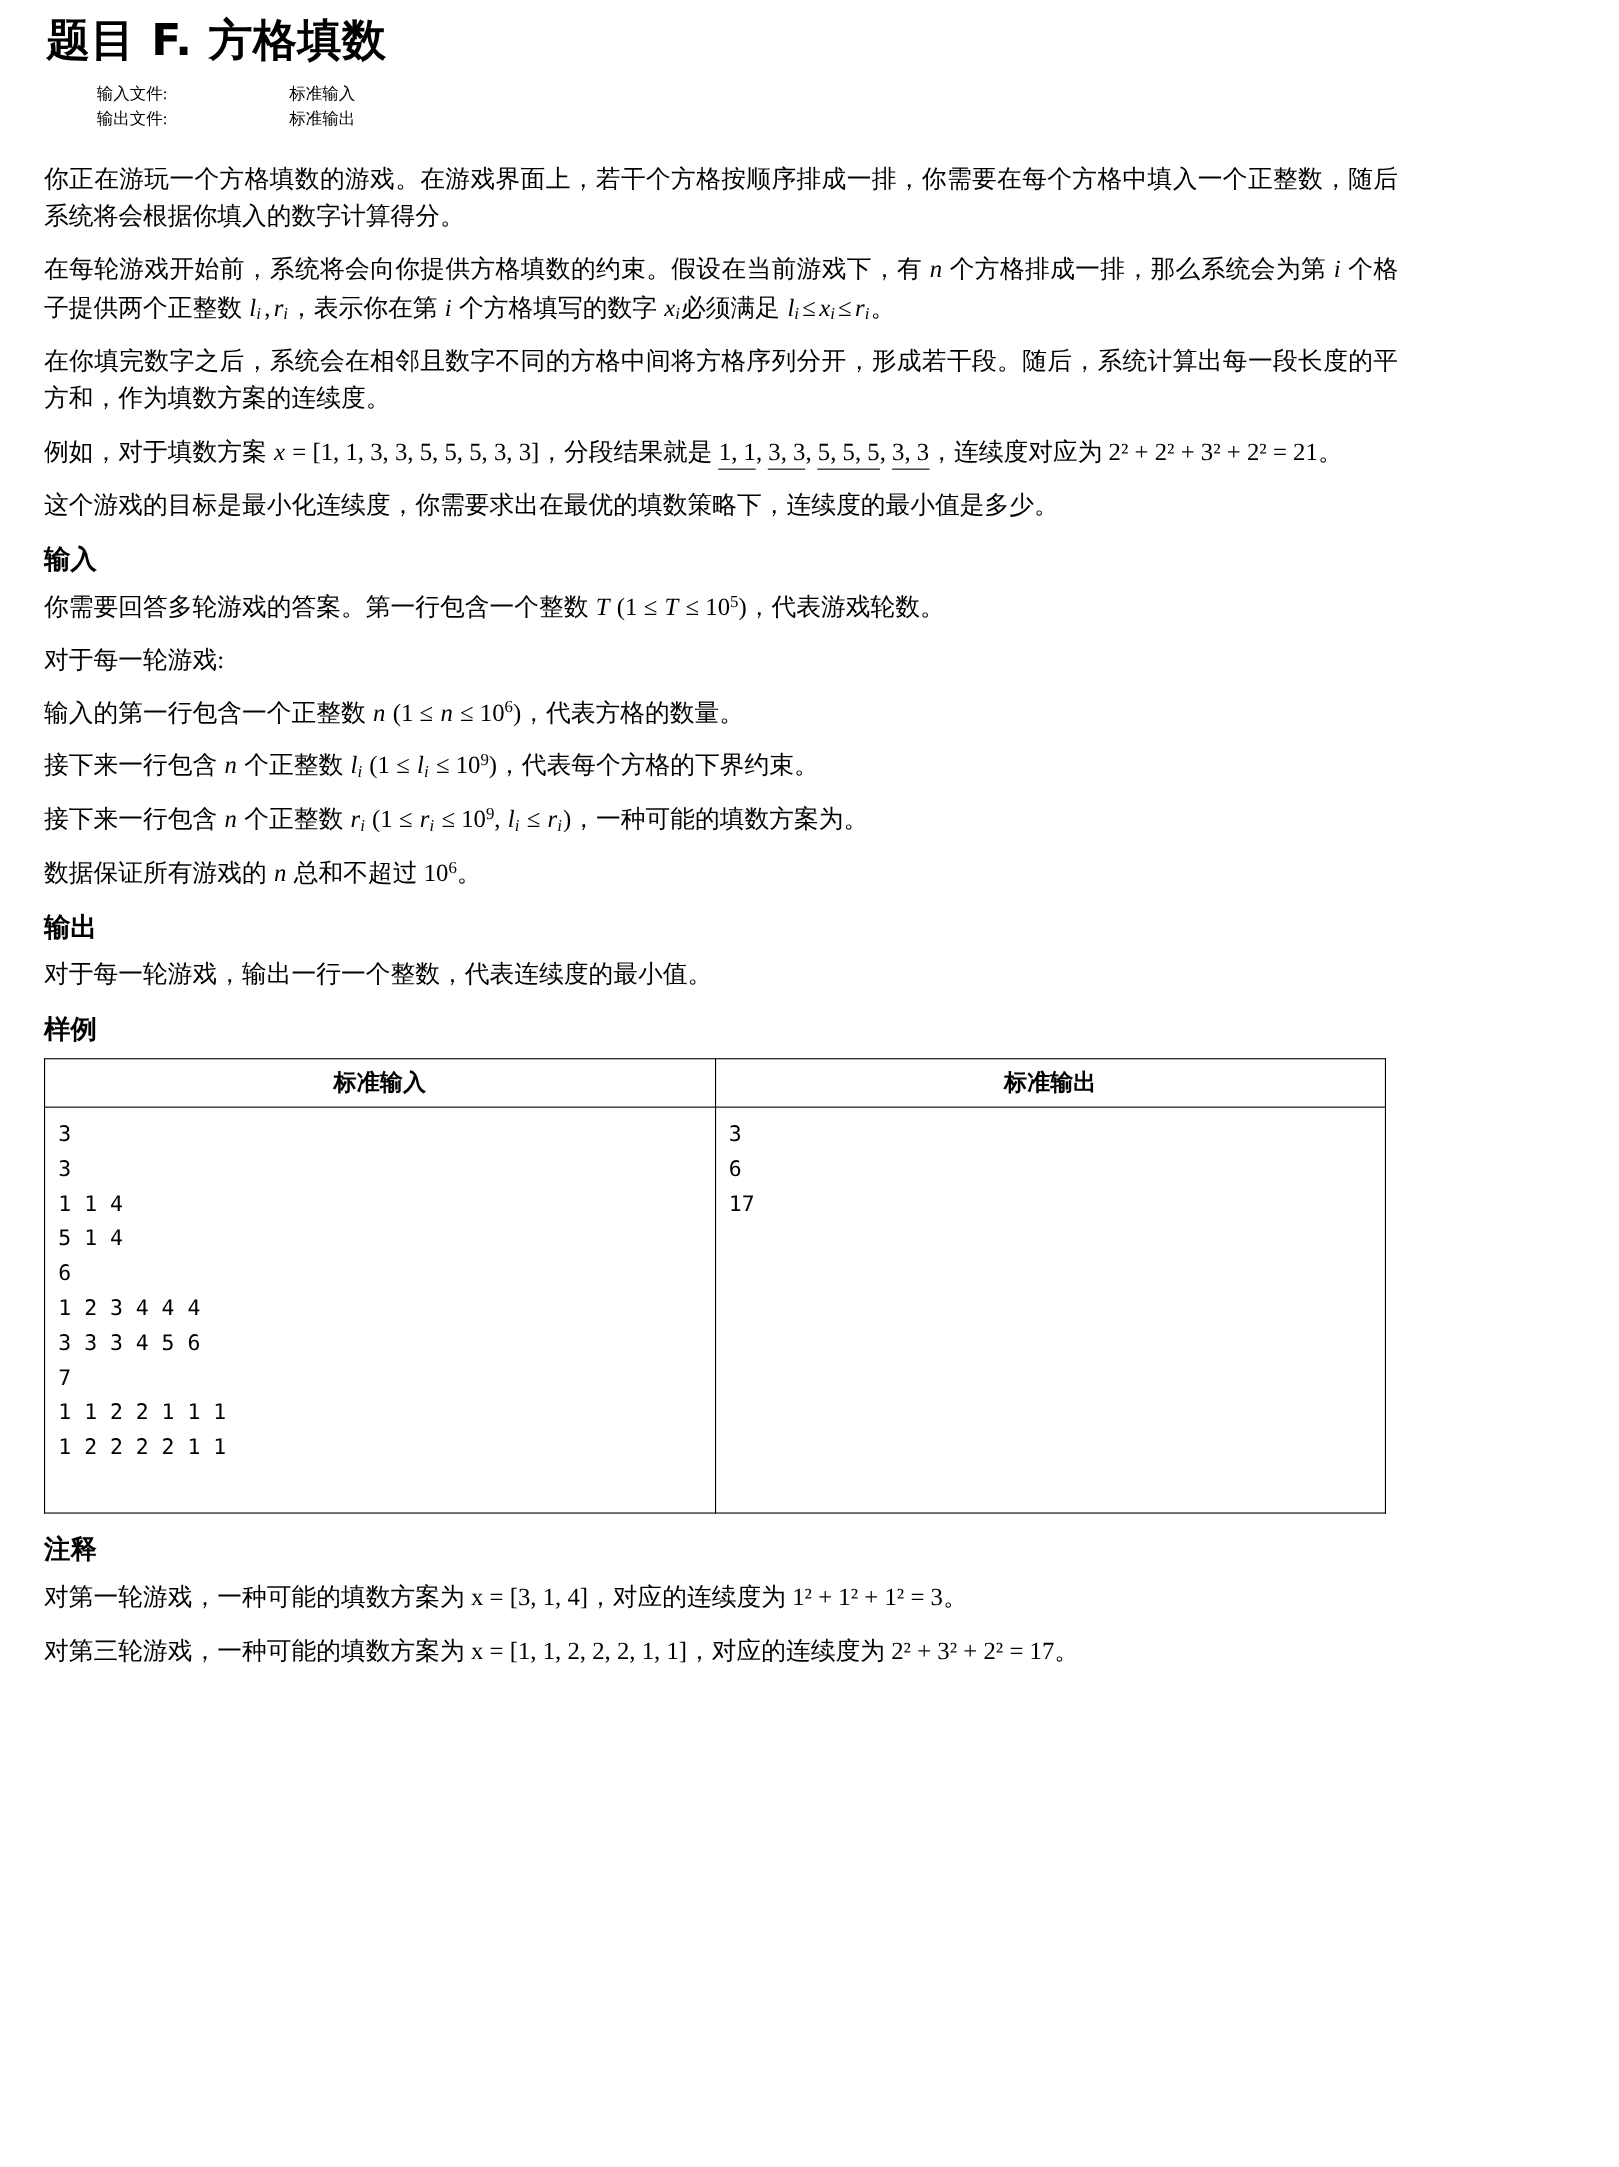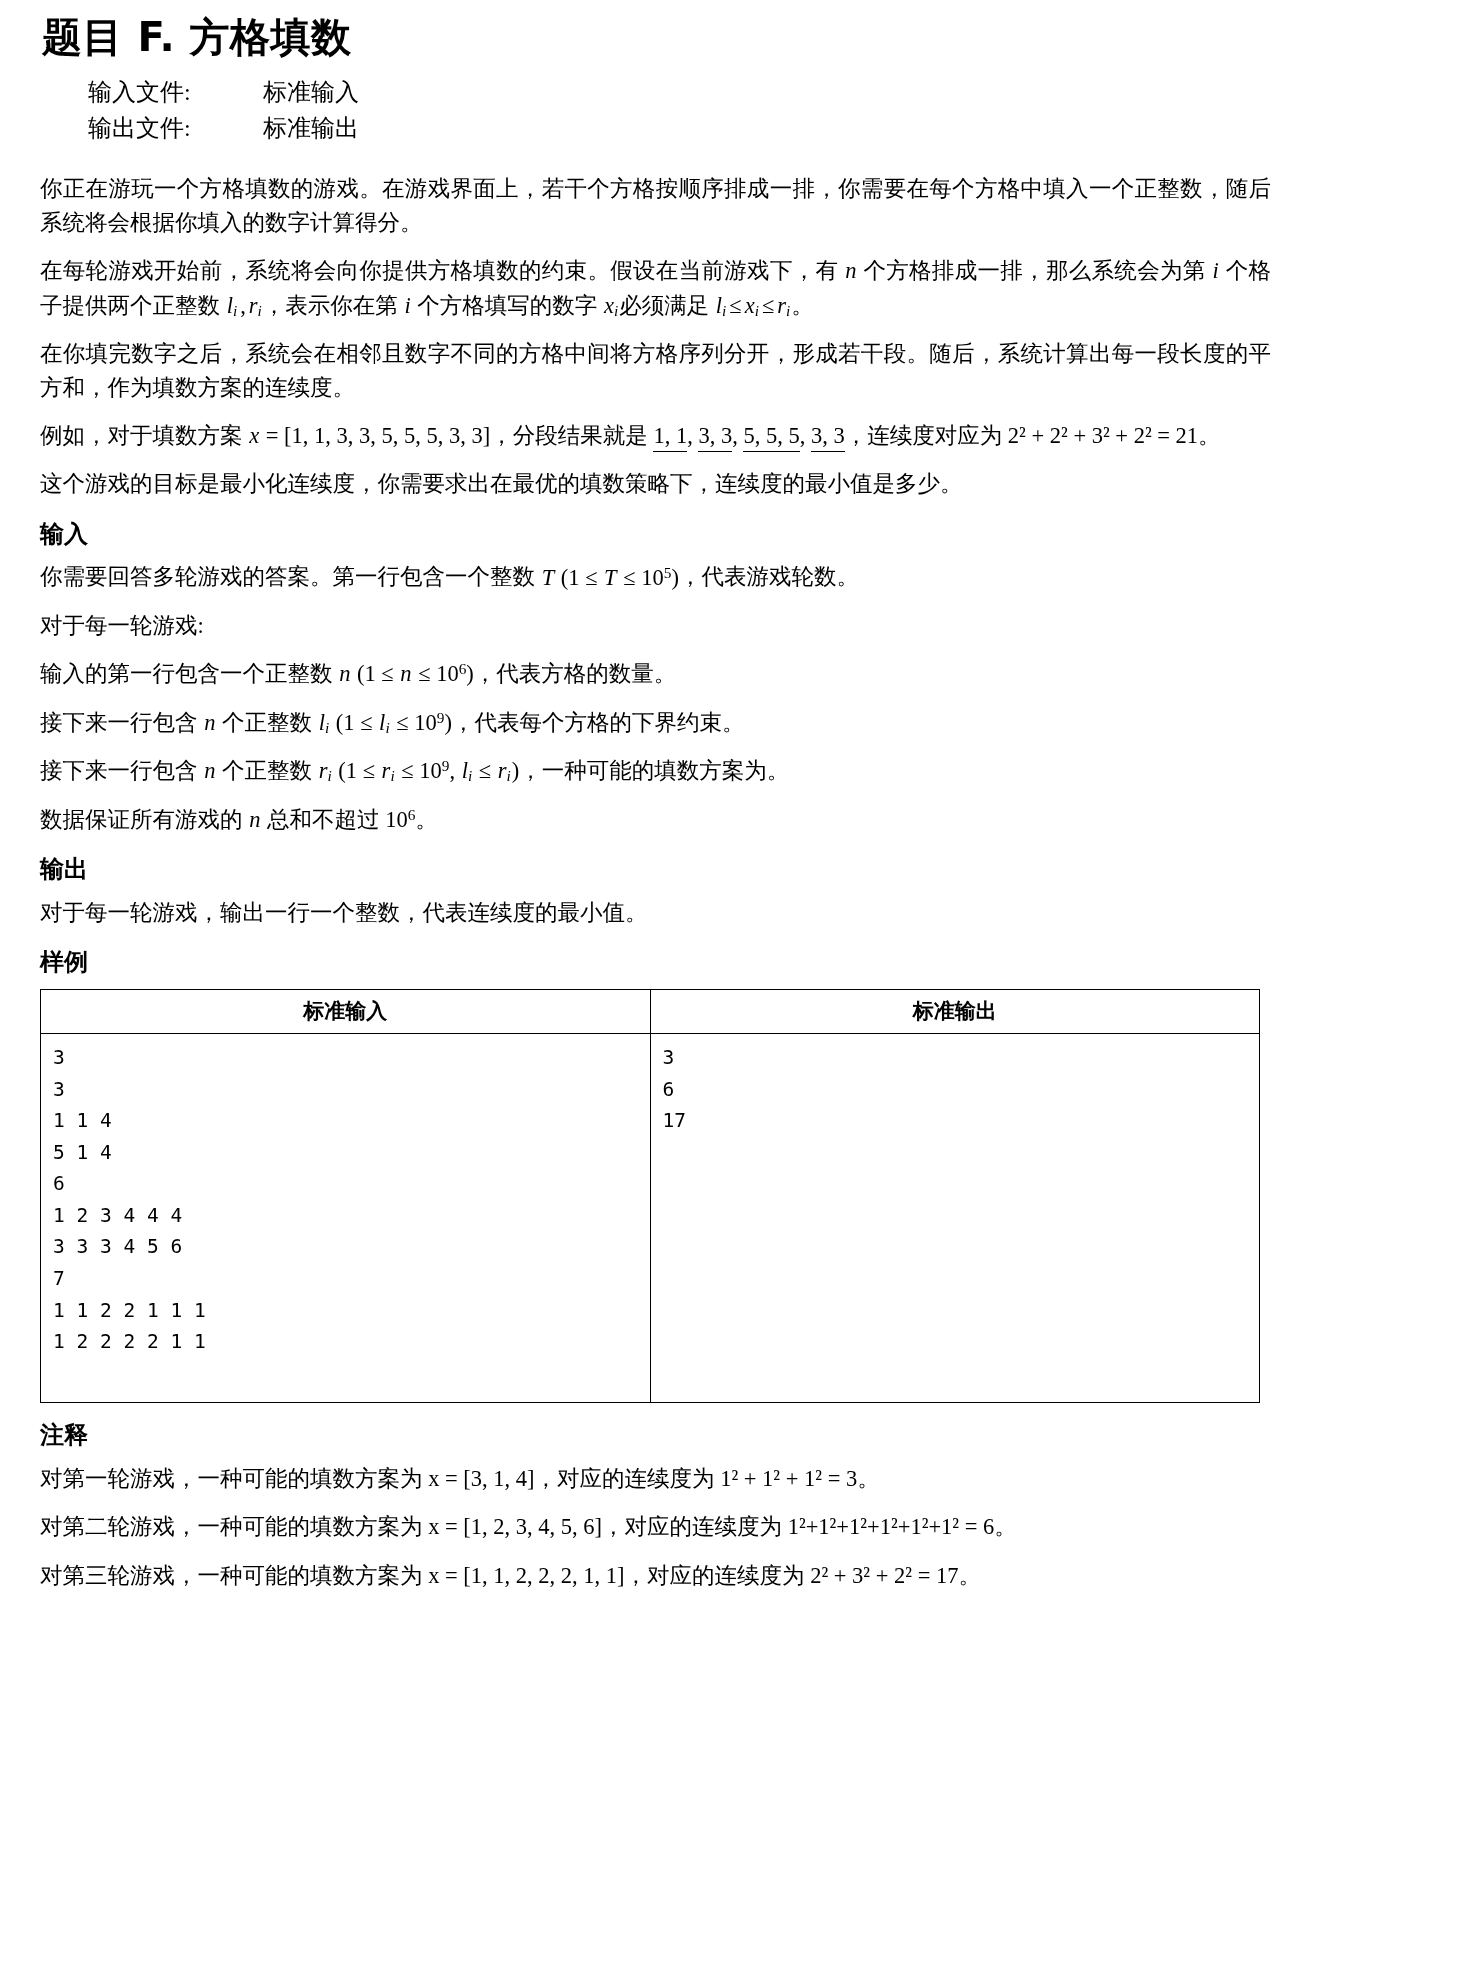--- a/index.html
+++ b/index.html
@@ -46,7 +46,7 @@
     border-collapse: collapse;
     margin-top: 14px;
     margin-left: 48px;
-    font-size: 24px;
+    font-size: 15px;
   }
   table.meta td {
     padding: 2px 0;

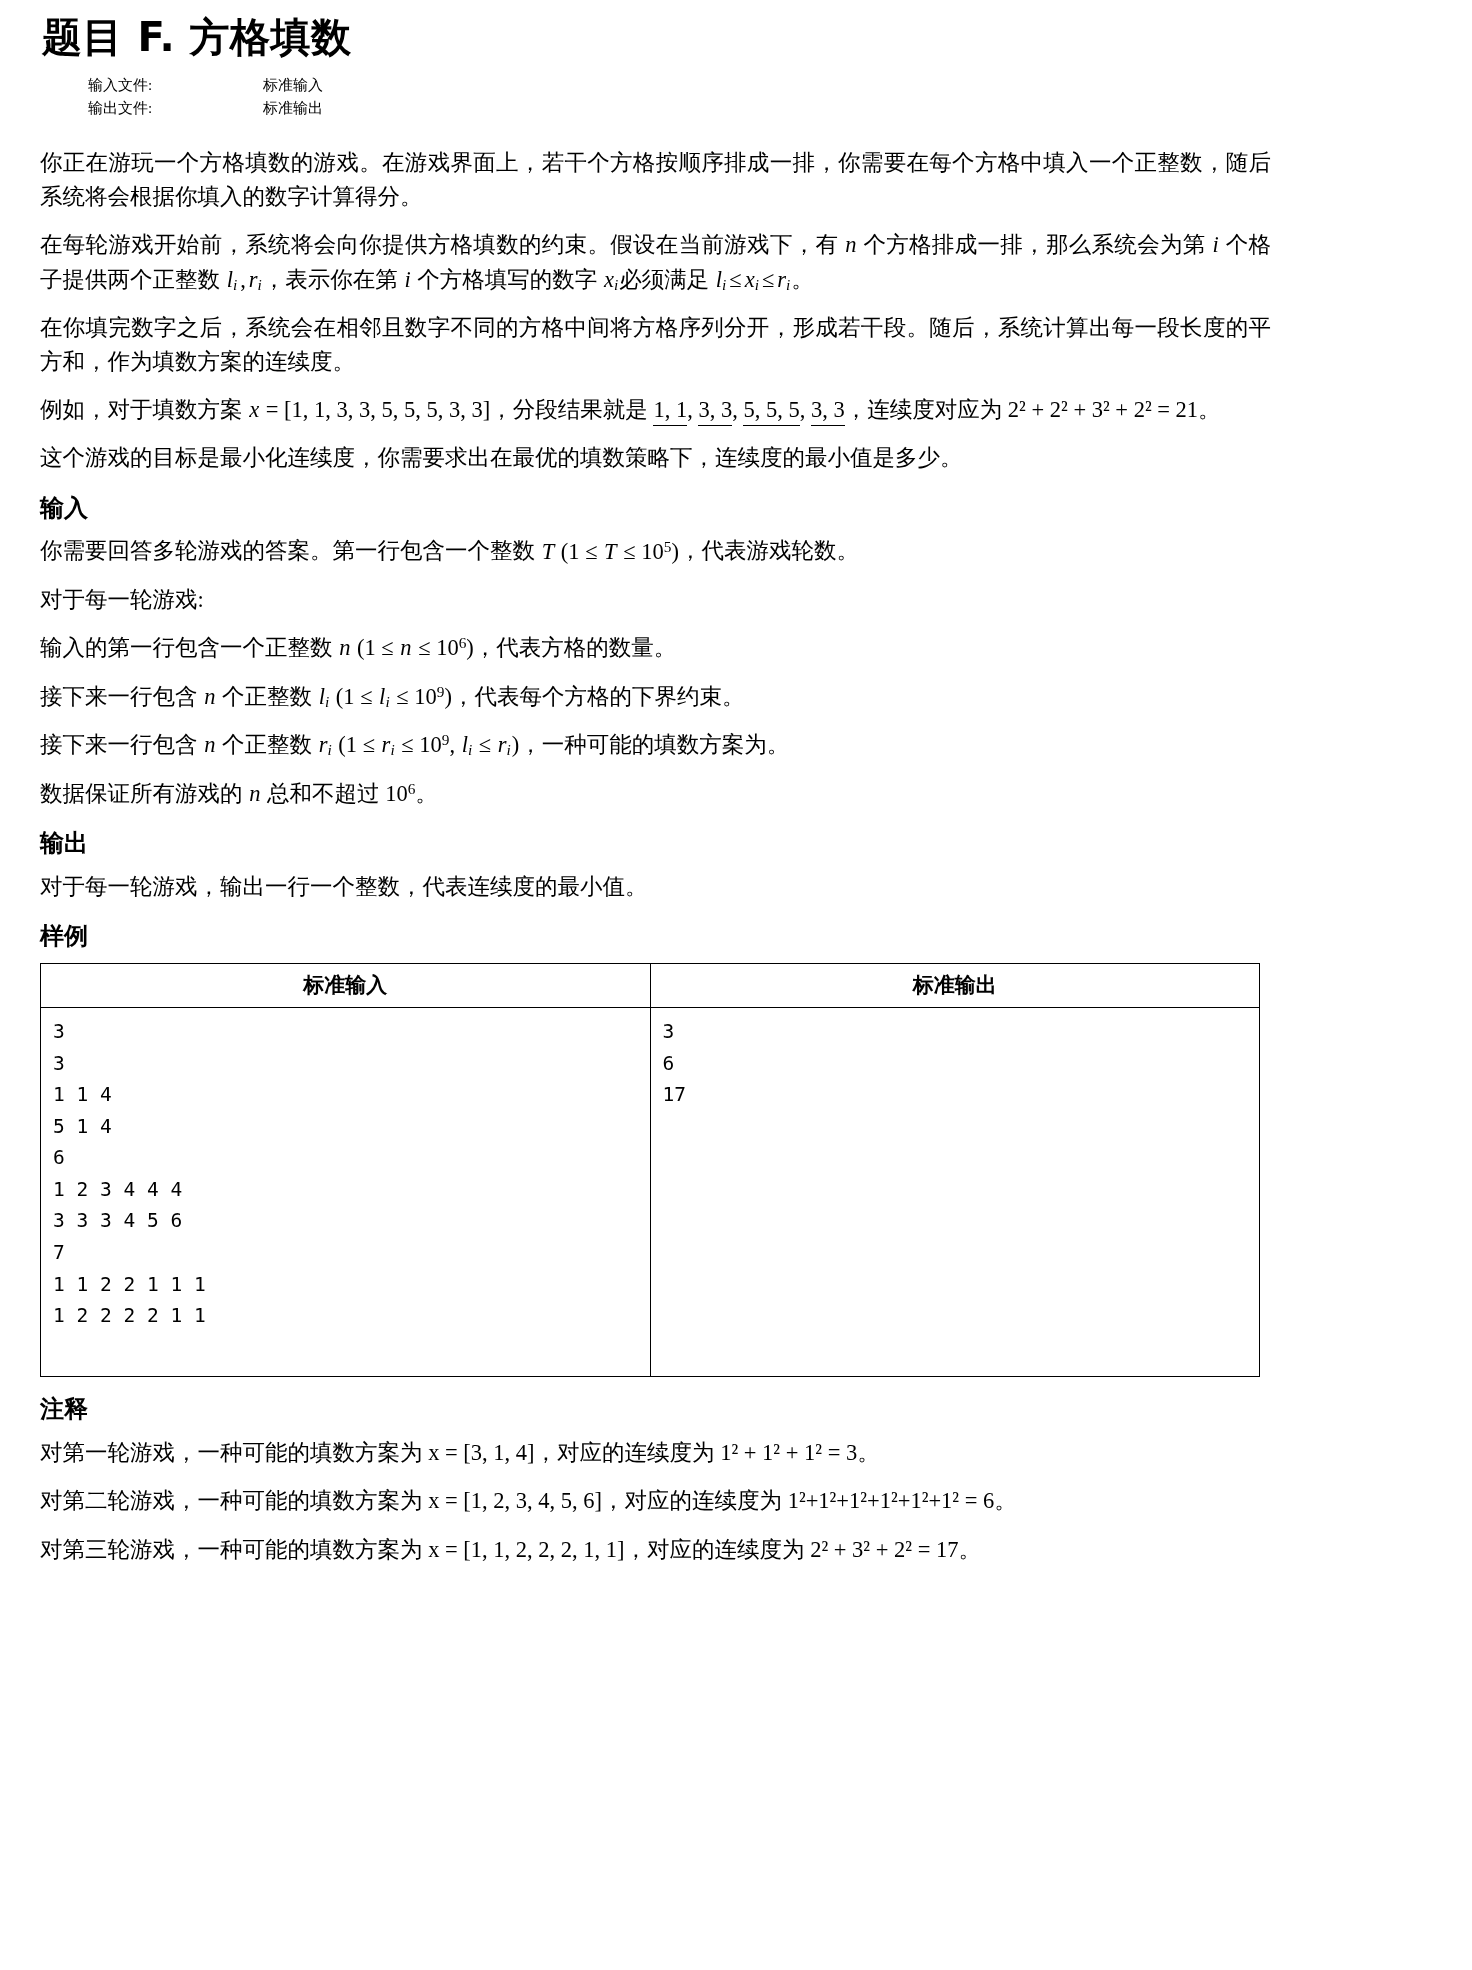--- a/index.html
+++ b/index.html
@@ -235,7 +235,6 @@
 
     <p class="note"><span>对第一轮游戏，一种可能的填数方案为</span> <span class="mup">x = [3, 1, 4]</span><span>，对应的连续度为</span> <span class="mup">1² + 1² + 1² = 3</span><span>。</span></p>
 
-    <p class="note"><span>对第二轮游戏，一种可能的填数方案为</span> <span class="mup">x = [1, 2, 3, 4, 5, 6]</span><span>，对应的连续度为</span> <span class="mup">1²+1²+1²+1²+1²+1² = 6</span><span>。</span></p>
 
     <p class="note"><span>对第三轮游戏，一种可能的填数方案为</span> <span class="mup">x = [1, 1, 2, 2, 2, 1, 1]</span><span>，对应的连续度为</span> <span class="mup">2² + 3² + 2² = 17</span><span>。</span></p>
 

